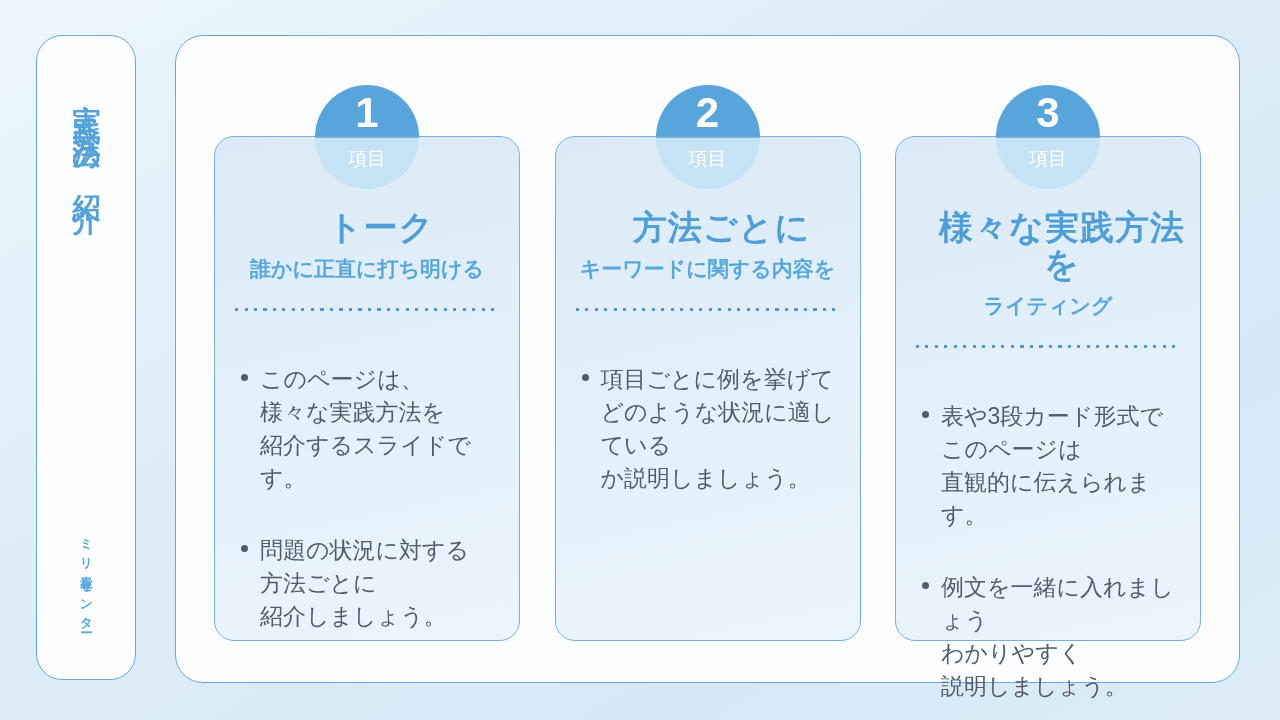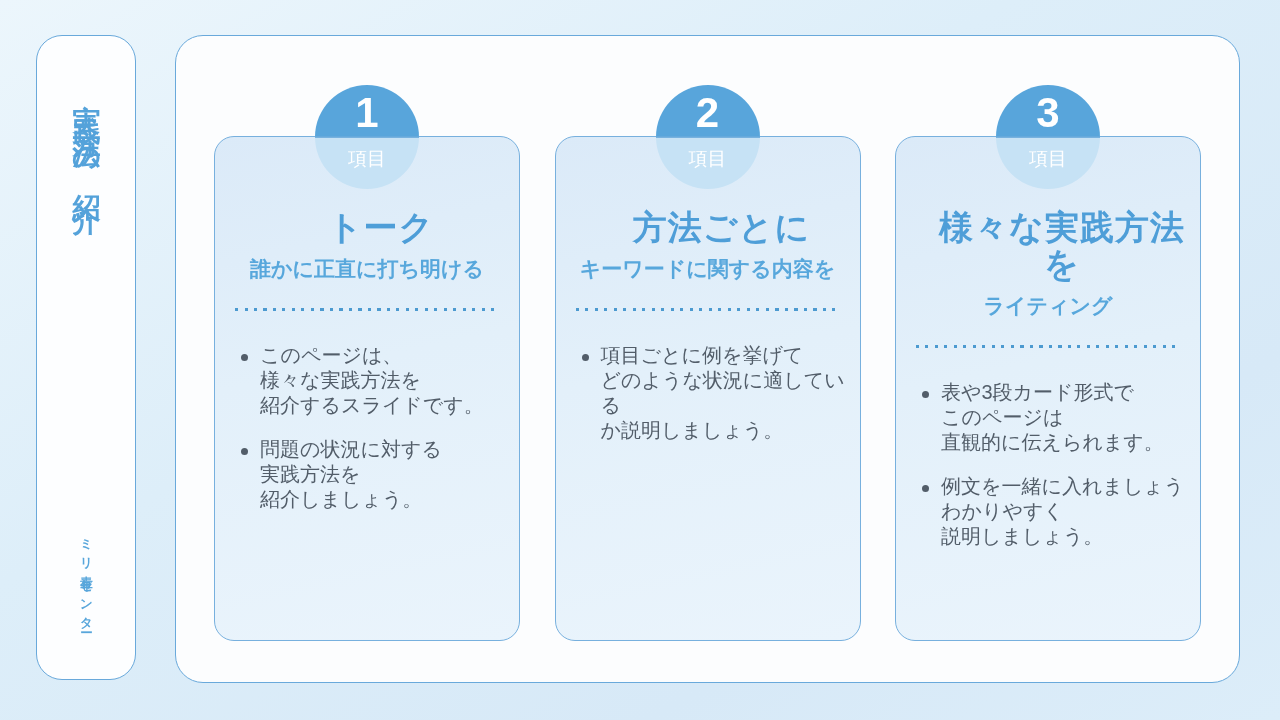--- a/index.html
+++ b/index.html
@@ -84,8 +84,9 @@
   }
   .bullets li {
     position: relative; padding-left: 19px;
-    font-size: 20px; line-height: 25px; color: #525D69;
+    font-size: 23px; line-height: 33px; color: #525D69;
     white-space: pre-line;
+    margin-top: 20px;
   }
   .bullets li::before {
     content: ""; position: absolute; left: 0; top: 10.5px;

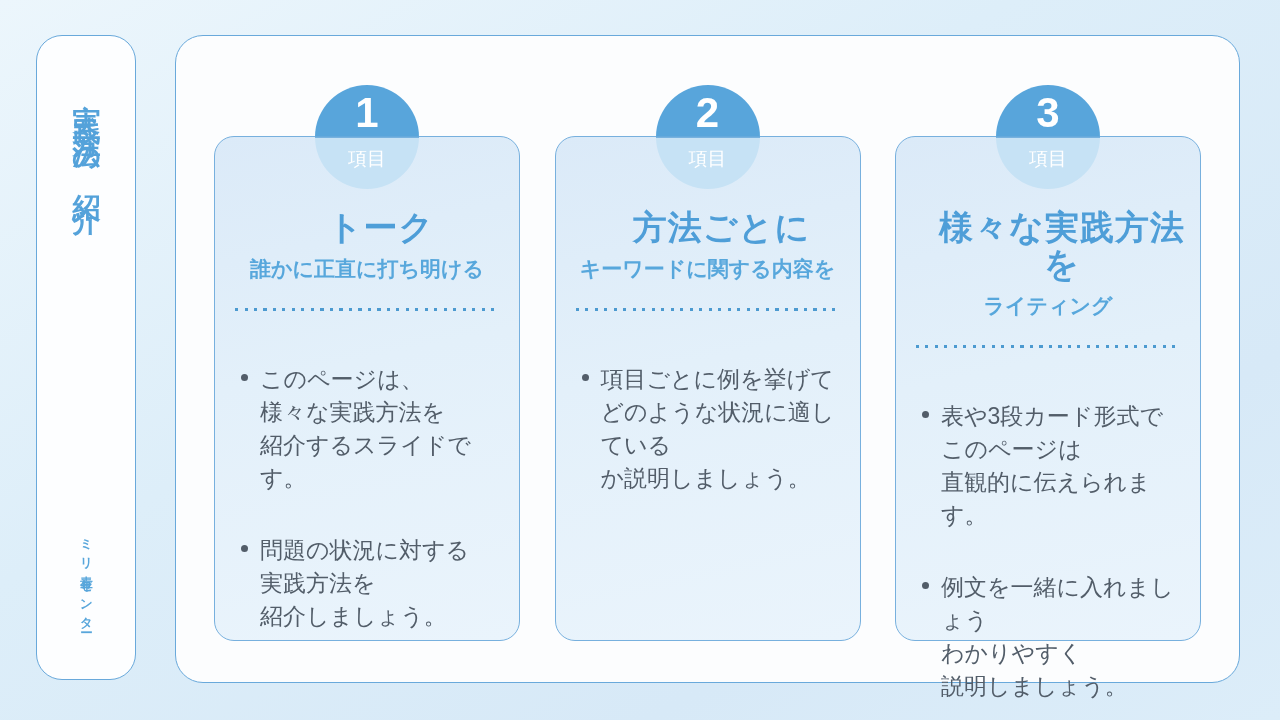--- a/index.html
+++ b/index.html
@@ -118,7 +118,7 @@
 様々な実践方法を
 紹介するスライドです。</li>
         <li>問題の状況に対する
-実践方法を
+方法ごとに
 紹介しましょう。</li>
       </ul>
     </section>

